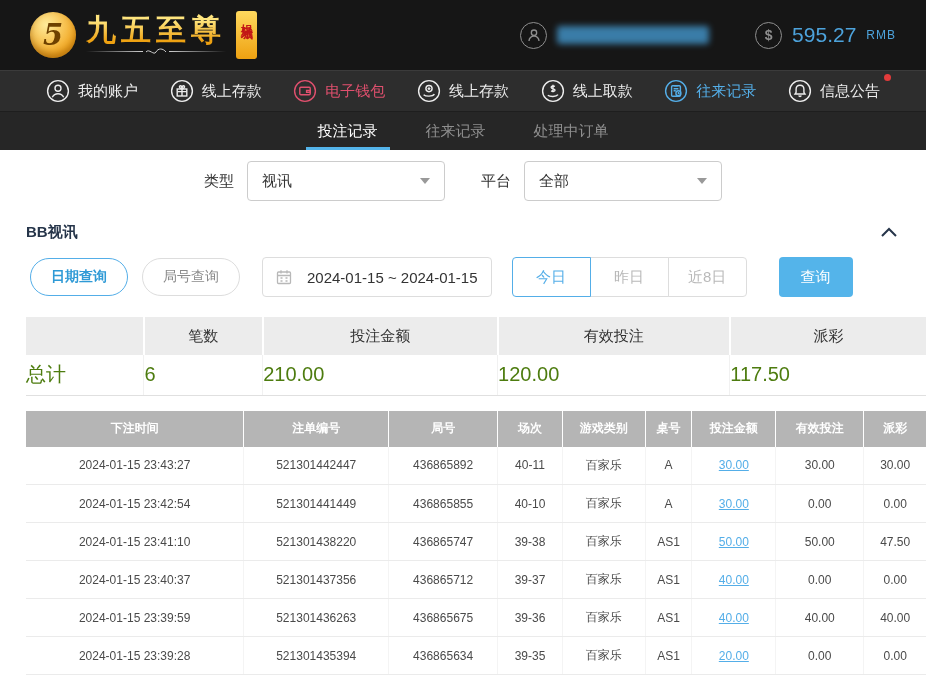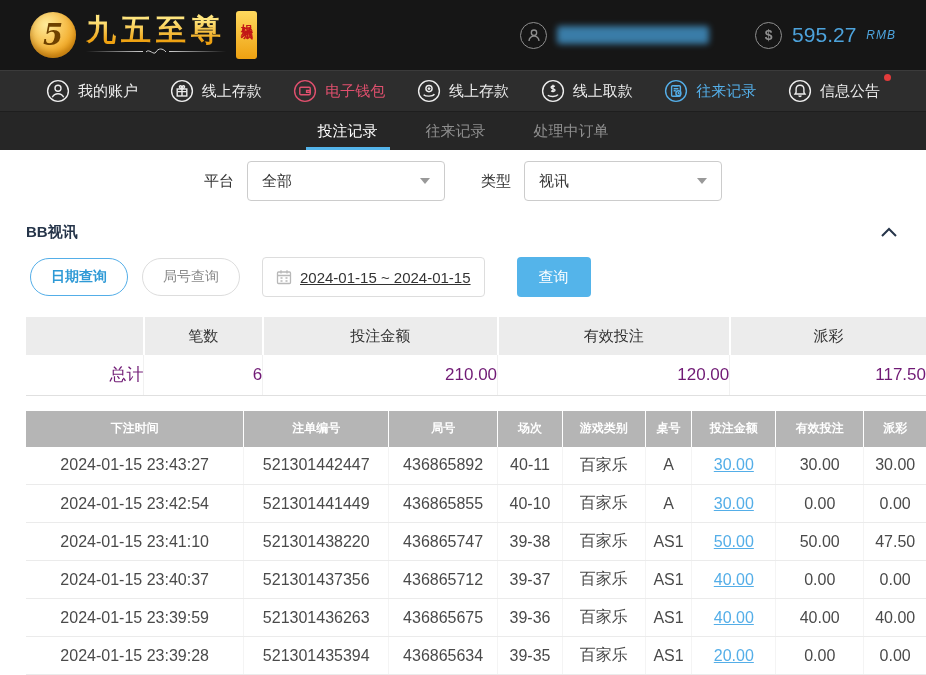--- a/index.html
+++ b/index.html
@@ -32,7 +32,7 @@
   .user-blur { width:152px; height:18px; border-radius:3px; background:#3e88b8; filter:blur(3px); opacity:.9; }
   .balance { display:flex; align-items:center; gap:10px; color:#4da3dc; }
   .balance-amount { font-size:21px; }
-  .balance-cur { font-size:12px; letter-spacing:1px;font-style:italic; }
+  .balance-cur { font-size:12px; letter-spacing:1px; }
   .dollar-glyph { font-size:14px; font-weight:bold; line-height:1; }
 
   

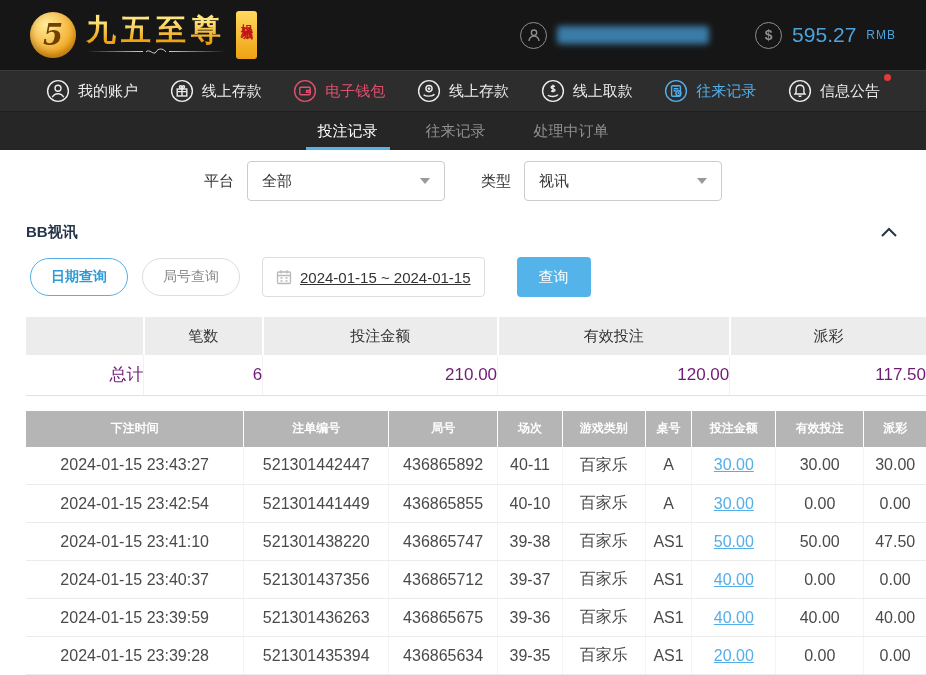--- a/index.html
+++ b/index.html
@@ -209,16 +209,16 @@
 
 <div class="filter-row">
   <div class="filter-group">
+    <span class="filter-label">类型</span>
+    <div class="select">
+      <span>视讯</span>
+      <span class="caret"></span>
+    </div>
+  </div>
+  <div class="filter-group">
     <span class="filter-label">平台</span>
     <div class="select">
       <span>全部</span>
-      <span class="caret"></span>
-    </div>
-  </div>
-  <div class="filter-group">
-    <span class="filter-label">类型</span>
-    <div class="select">
-      <span>视讯</span>
       <span class="caret"></span>
     </div>
   </div>

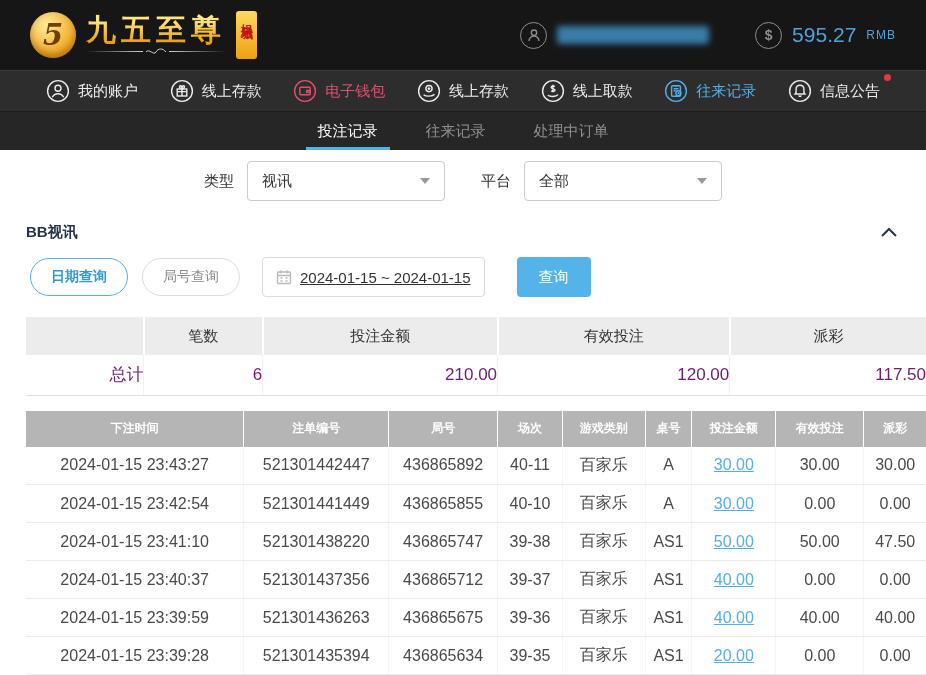--- a/index.html
+++ b/index.html
@@ -69,7 +69,7 @@
   .pill.on { border:1px solid #54aee8; color:#2f9ad6; font-weight:bold; }
   .pill.off { border:1px solid #ddd; color:#8a8a8a; }
   .date-input { height:40px; border:1px solid #ddd; border-radius:4px; background:#fff;
-    display:flex; align-items:center; gap:8px; padding:0 13px; font-size:15px; color:#333; margin-left:8px; cursor:pointer;text-decoration:underline; }
+    display:flex; align-items:center; gap:15px; padding:0 13px; font-size:15px; color:#333; margin-left:8px; cursor:pointer; }
   .seg { display:flex; margin-left:6px; }
   .seg-btn { width:79px; height:40px; display:flex; align-items:center; justify-content:center; font-size:15px;
     border:1px solid #ddd; color:#b9b9b9; background:#fff; margin-left:-1px; cursor:pointer; }

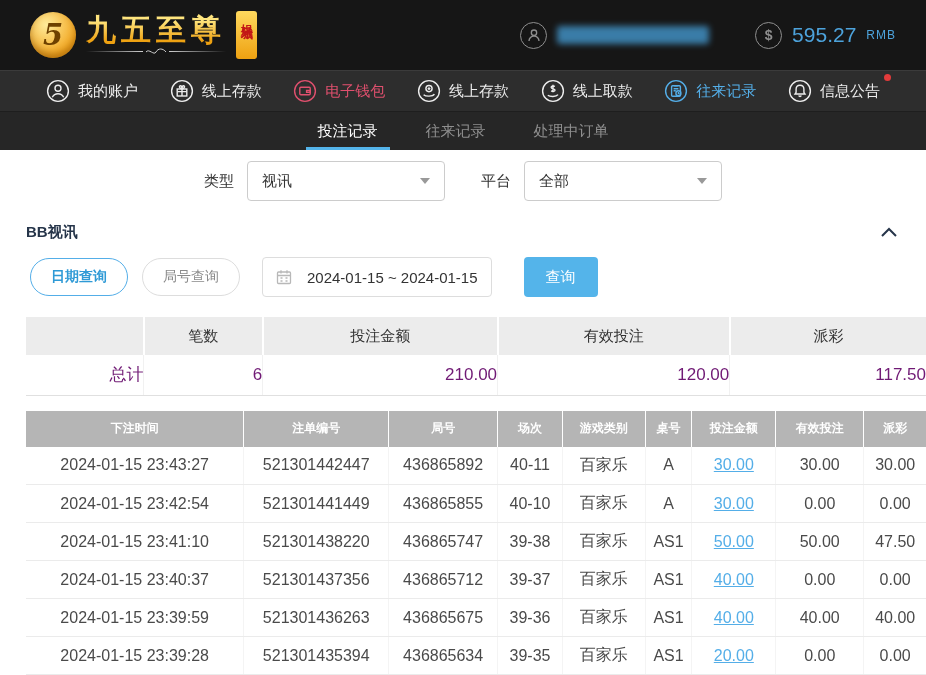--- a/index.html
+++ b/index.html
@@ -243,6 +243,11 @@
     </svg>
     <span>2024-01-15 ~ 2024-01-15</span>
   </div>
+  <div class="seg">
+    <div class="seg-btn first on">今日</div>
+    <div class="seg-btn">昨日</div>
+    <div class="seg-btn last">近8日</div>
+  </div>
   <button class="search-btn">查询</button>
 </div>
 

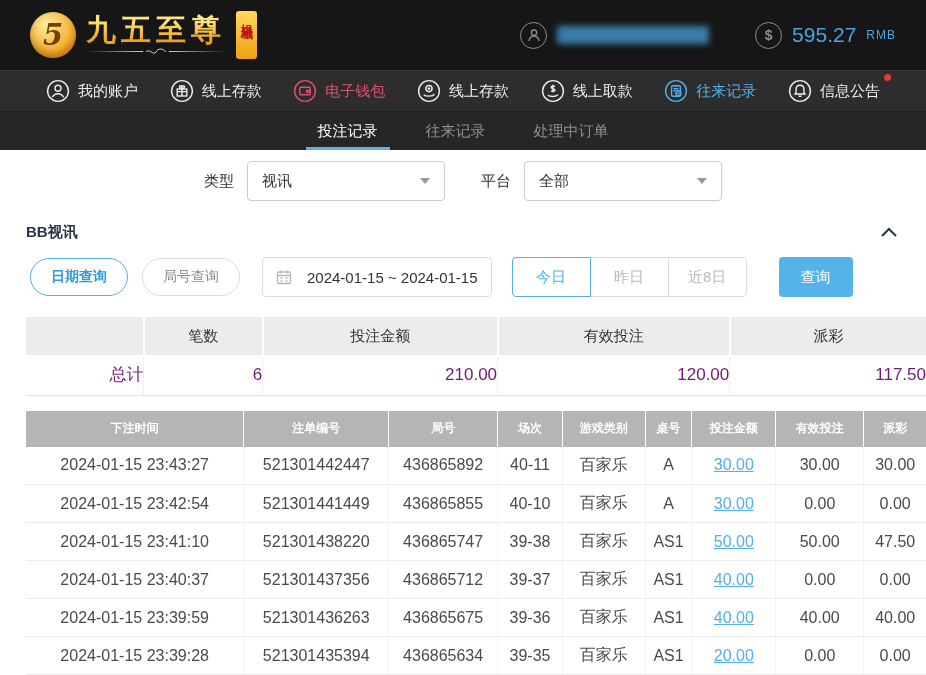--- a/index.html
+++ b/index.html
@@ -85,7 +85,7 @@
   .summary-table th { background:#ececec; height:38px; font-size:15px; font-weight:normal; color:#333;
     border-right:2px solid #fff; text-align:center; }
   .summary-table th:last-child { border-right:none; }
-  .summary-table td { background:#fff; height:40px; text-align:right; font-size:17px; color:#701a75;
+  .summary-table td { background:#fff; height:40px; text-align:left; font-size:20px; color:#4d7c0f;
     border-bottom:1px solid #e0e0e0; border-right:1px solid #f1f1f1; }
   .summary-table td:last-child { border-right:none; }
 

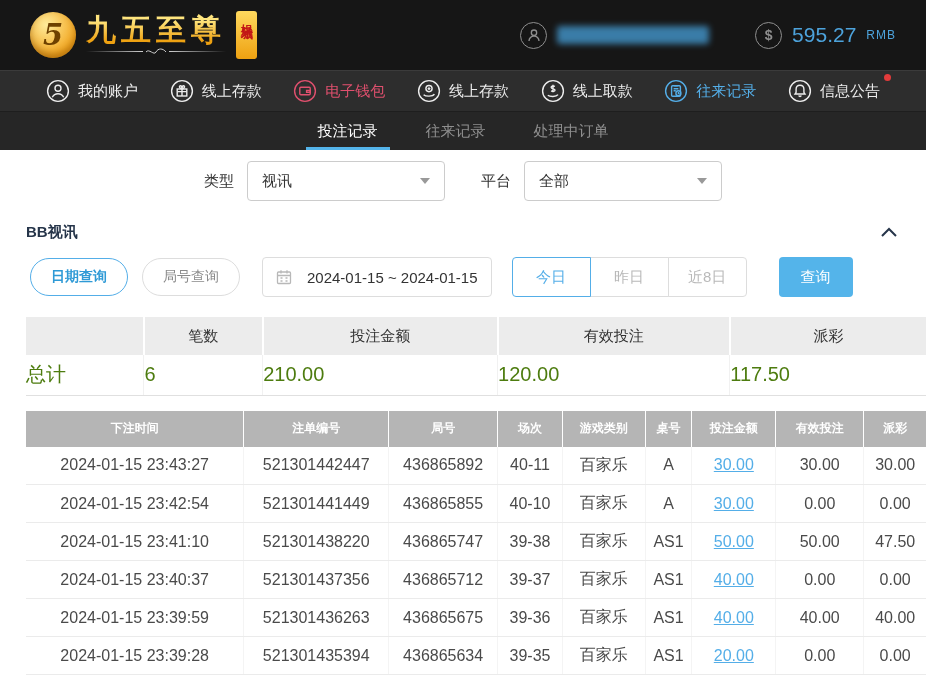--- a/index.html
+++ b/index.html
@@ -93,7 +93,7 @@
   .data-table th { background:#b5b5b5; color:#fff; height:36px; font-size:12px; font-weight:bold;
     border-right:1px solid #fff; text-align:center; }
   .data-table th:last-child { border-right:none; }
-  .data-table td { background:#fff; height:38px; text-align:center; font-size:16px; color:#4a4a4a;
+  .data-table td { background:#fff; height:38px; text-align:center; font-size:12px; color:#4a4a4a;
     border-bottom:1px solid #ebebeb; border-right:1px solid #f4f4f4; }
   .data-table td:last-child { border-right:none; }
   .amount-link { color:#54aee8 !important; text-decoration:underline; cursor:pointer; }

